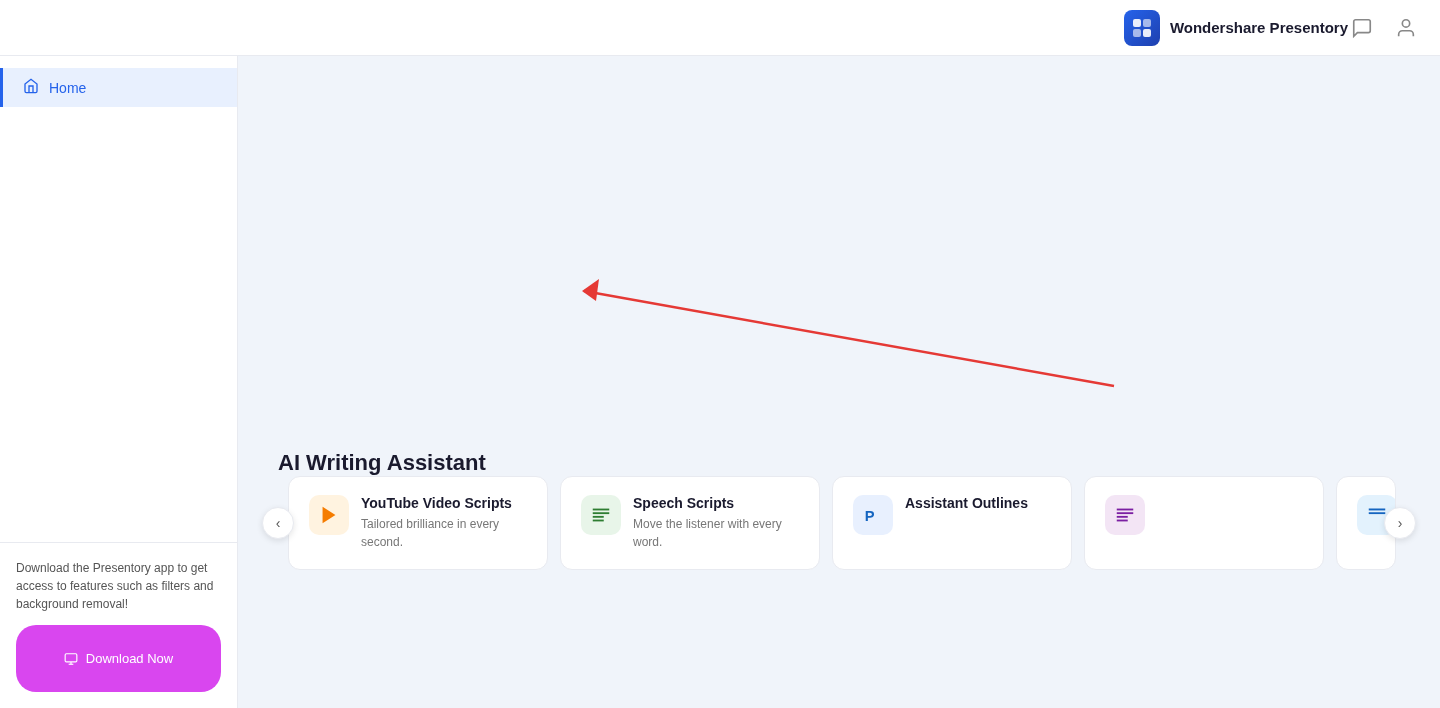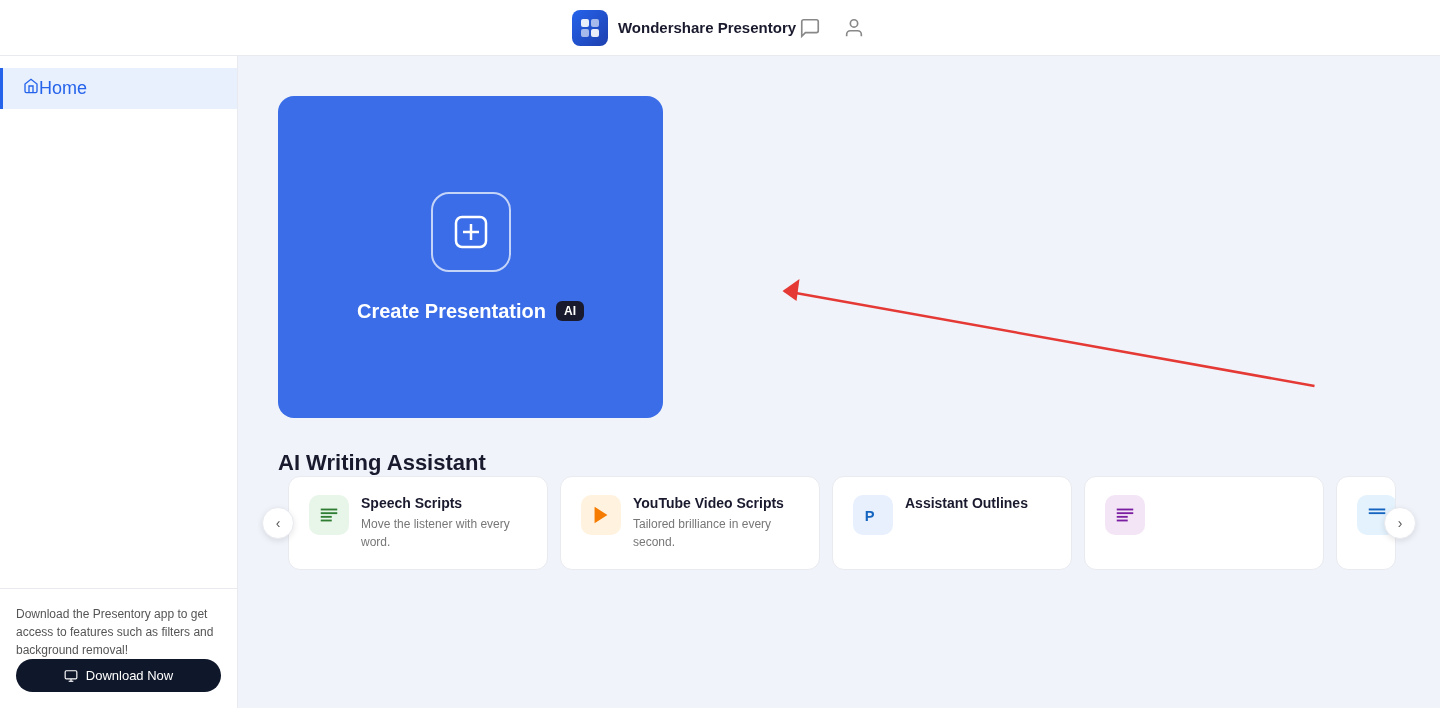--- a/index.html
+++ b/index.html
@@ -11,7 +11,7 @@
       background: #ffffff;
       display: flex;
       align-items: center;
-      justify-content: center;
+      justify-content: flex-end;
       padding: 0 20px;
       border-bottom: 1px solid #e8eaf0;
       flex-shrink: 0;

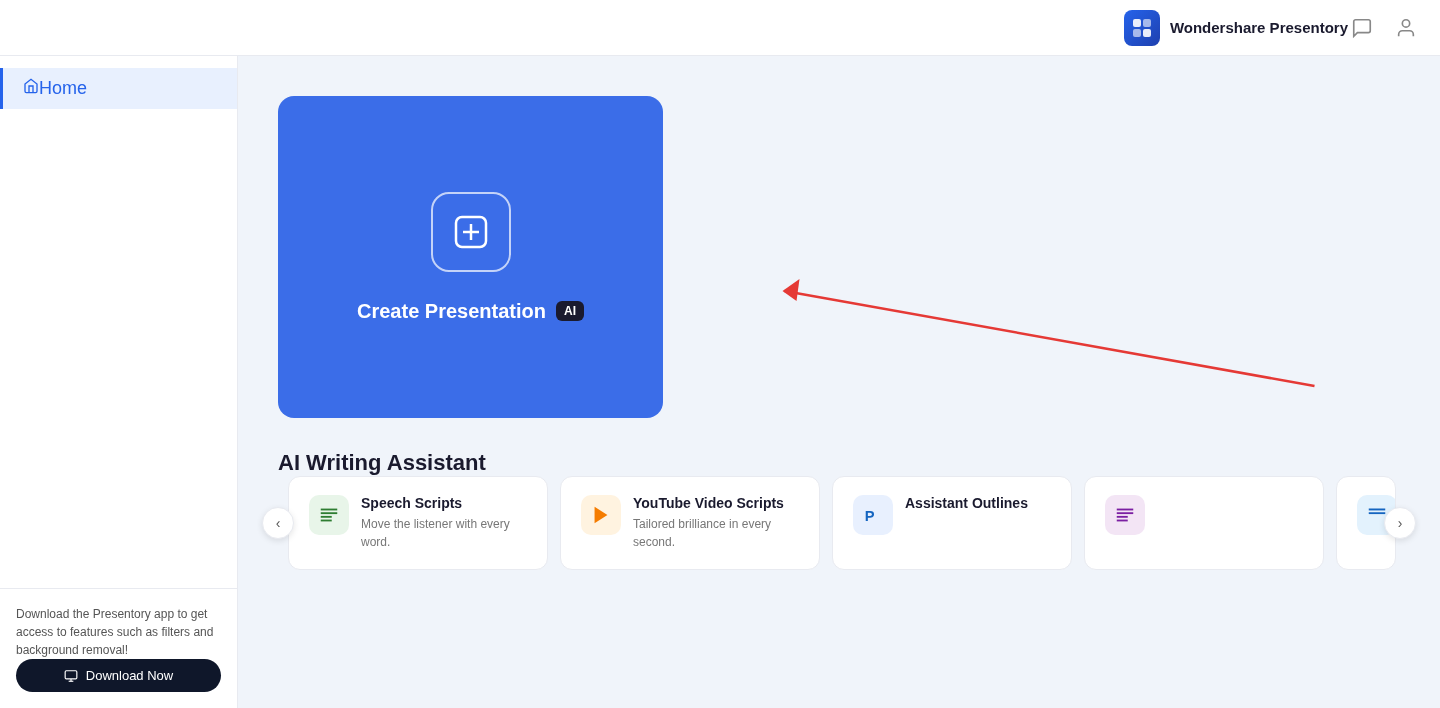--- a/index.html
+++ b/index.html
@@ -44,10 +44,11 @@
     .sidebar-item {
       display: flex;
       align-items: center;
+      gap: 10px;
       padding: 10px 20px;
       cursor: pointer;
       border-radius: 0;
-      font-size: 18px;
+      font-size: 14px;
       color: #555;
     }
     .sidebar-item.active {

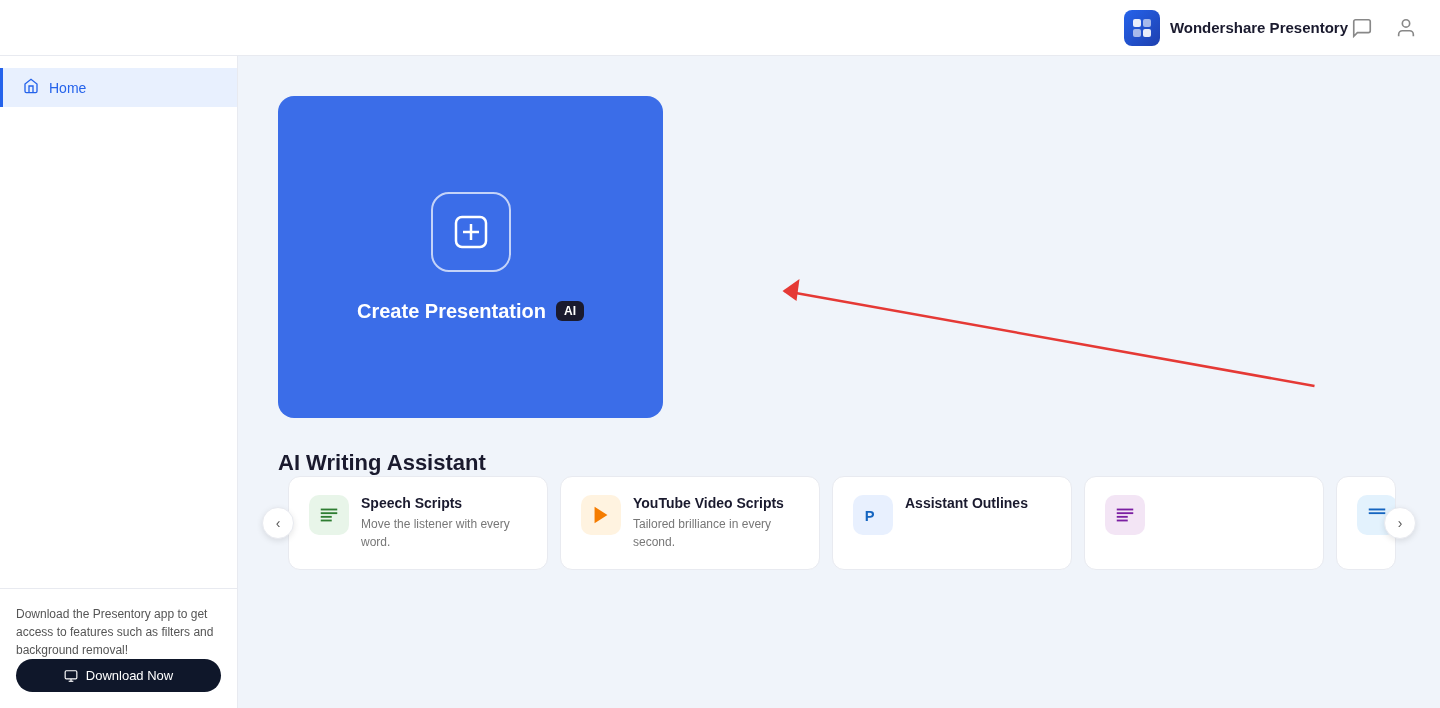--- a/index.html
+++ b/index.html
@@ -309,19 +309,6 @@
 
     <div class="cards-row">
 
-      <div class="create-card">
-        <div class="create-card-icon">
-          <svg width="40" height="40" viewBox="0 0 40 40" fill="none" stroke="white" stroke-width="2.5">
-            <rect x="5" y="5" width="30" height="30" rx="6" stroke="white" stroke-width="2.5"></rect>
-            <line x1="20" y1="12" x2="20" y2="28"></line>
-            <line x1="12" y1="20" x2="28" y2="20"></line>
-          </svg>
-        </div>
-        <div class="create-card-label">
-          <span>Create Presentation</span>
-          <span class="ai-badge">AI</span>
-        </div>
-      </div>
 
       <div class="arrow-container">
         <svg class="red-arrow" viewBox="0 0 650 322" fill="none" xmlns="http://www.w3.org/2000/svg">

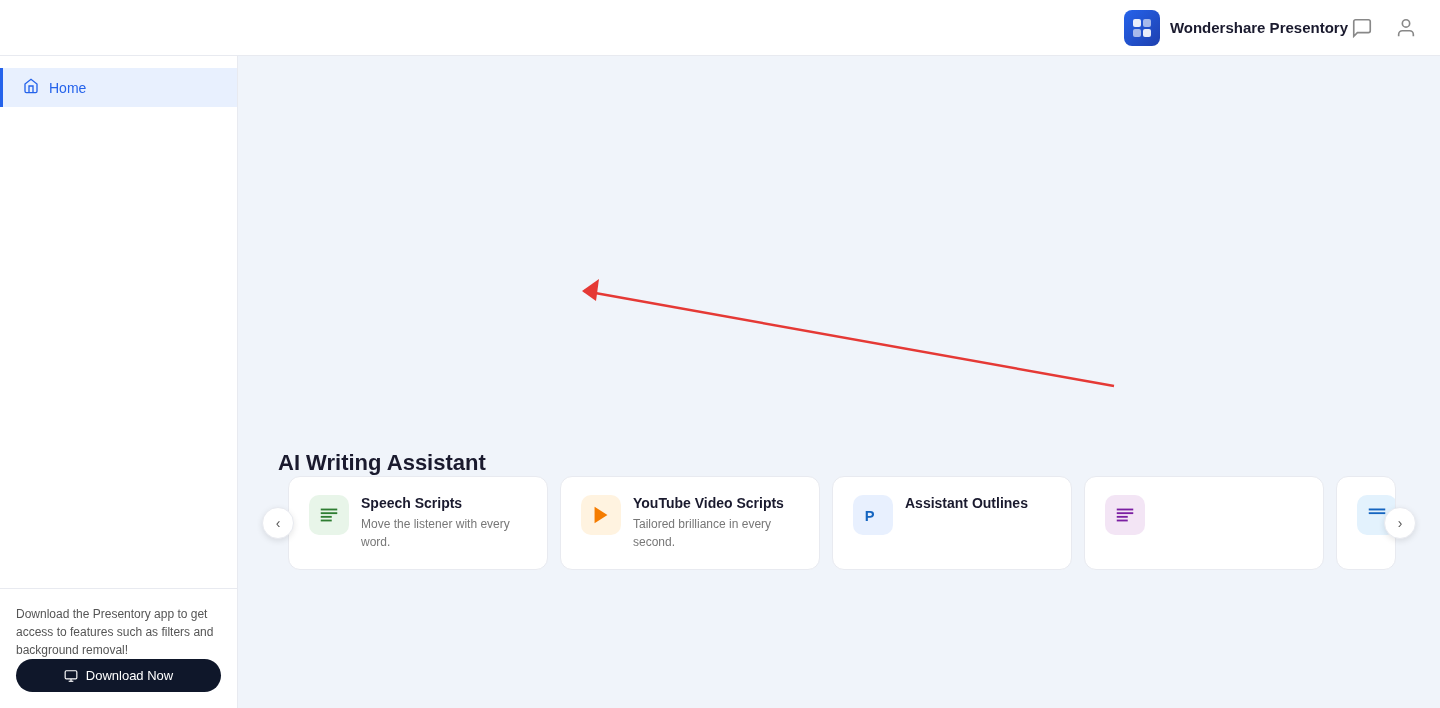--- a/index.html
+++ b/index.html
@@ -332,6 +332,18 @@
         <div class="writing-cards">
 
           <div class="writing-card">
+            <div class="writing-card-icon icon-youtube">
+              <svg width="22" height="22" viewBox="0 0 24 24" fill="#f57c00">
+                <polygon points="5 3 19 12 5 21 5 3"></polygon>
+              </svg>
+            </div>
+            <div class="writing-card-text">
+              <h4>YouTube Video Scripts</h4>
+              <p>Tailored brilliance in every second.</p>
+            </div>
+          </div>
+
+          <div class="writing-card">
             <div class="writing-card-icon icon-speech">
               <svg width="22" height="22" viewBox="0 0 24 24" fill="none" stroke="#2e7d32" stroke-width="2">
                 <line x1="3" y1="6" x2="21" y2="6"></line>
@@ -343,18 +355,6 @@
             <div class="writing-card-text">
               <h4>Speech Scripts</h4>
               <p>Move the listener with every word.</p>
-            </div>
-          </div>
-
-          <div class="writing-card">
-            <div class="writing-card-icon icon-youtube">
-              <svg width="22" height="22" viewBox="0 0 24 24" fill="#f57c00">
-                <polygon points="5 3 19 12 5 21 5 3"></polygon>
-              </svg>
-            </div>
-            <div class="writing-card-text">
-              <h4>YouTube Video Scripts</h4>
-              <p>Tailored brilliance in every second.</p>
             </div>
           </div>
 

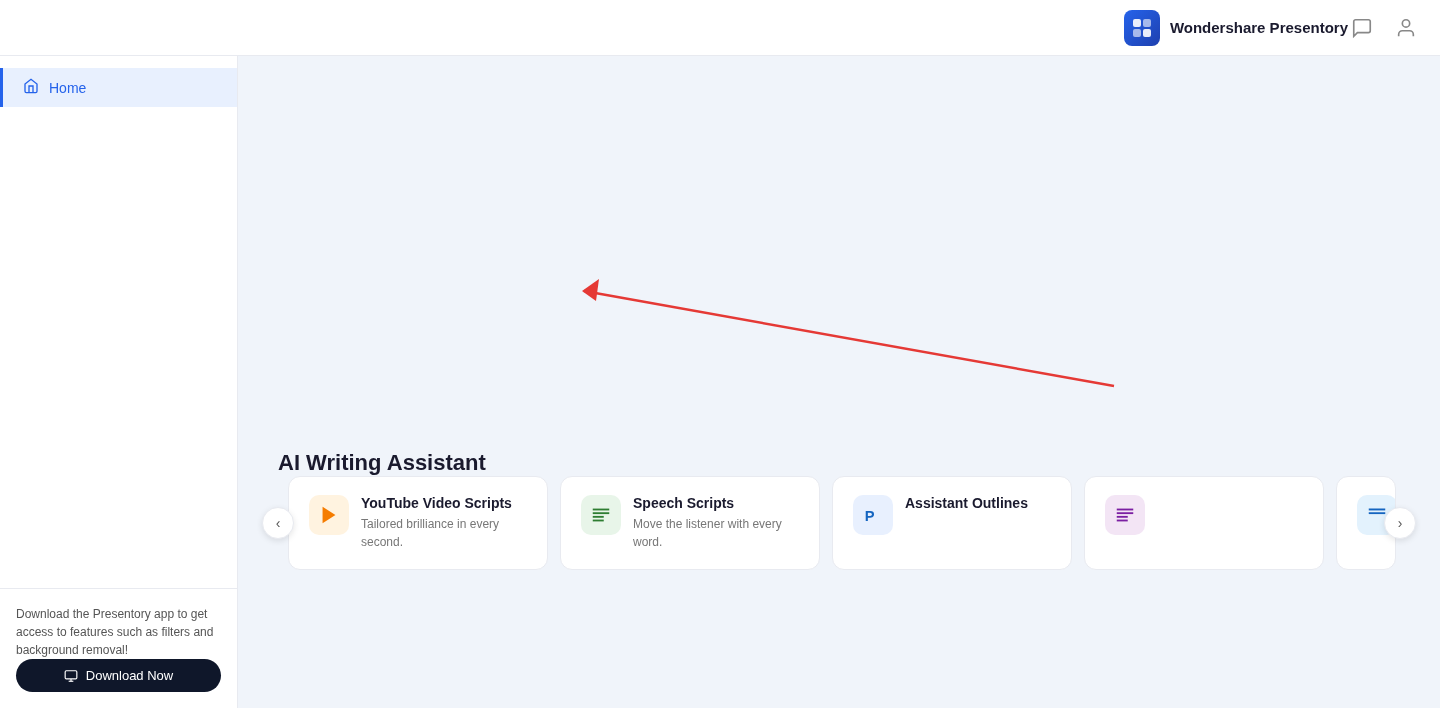--- a/index.html
+++ b/index.html
@@ -65,6 +65,7 @@
       font-size: 12px;
       color: #555;
       line-height: 1.5;
+      margin-bottom: 12px;
     }
     .download-btn {
       background: #0f172a;

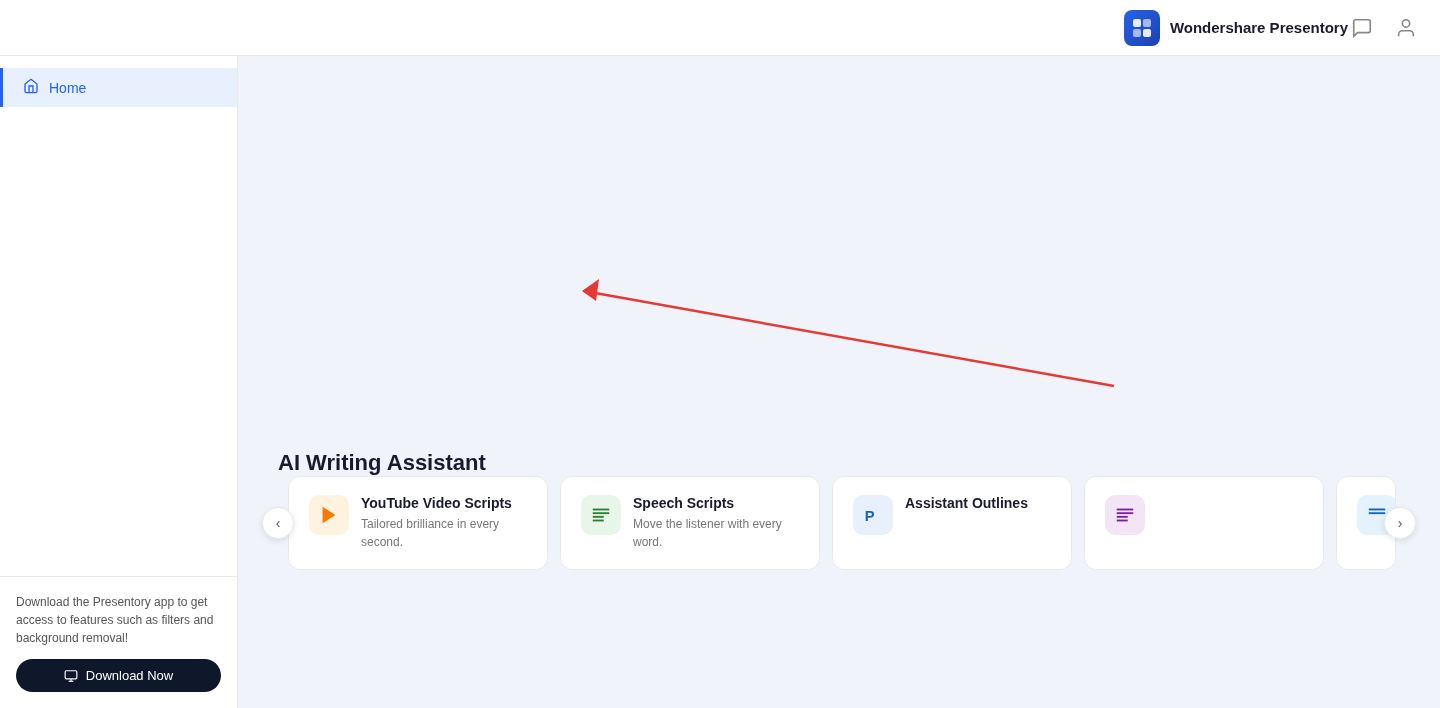--- a/index.html
+++ b/index.html
@@ -68,11 +68,11 @@
       margin-bottom: 12px;
     }
     .download-btn {
-      background: #0f172a;
+      background: #d946ef;
       color: white;
       border: none;
       border-radius: 20px;
-      padding: 9px 18px;
+      padding: 26px 18px;
       font-size: 13px;
       font-weight: 500;
       cursor: pointer;

